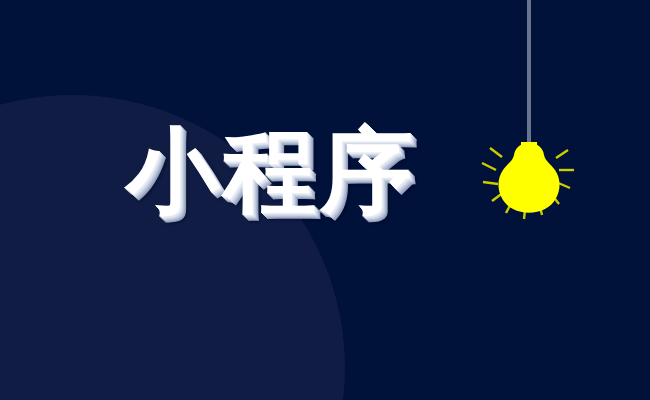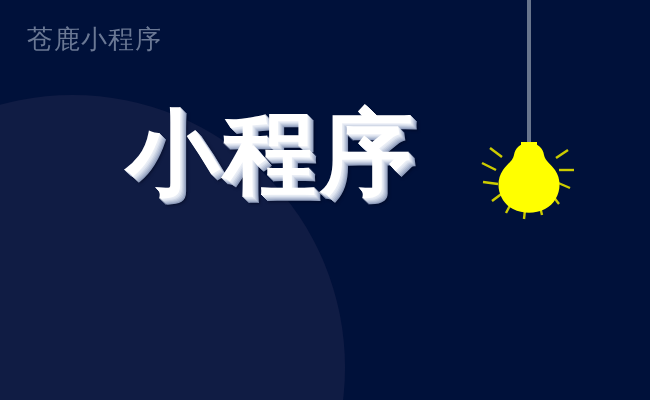--- a/index.html
+++ b/index.html
@@ -97,7 +97,6 @@
 
   <div id="bg-circle"></div>
 
-  <div id="logo">苍鹿小程序</div>
 
   <svg id="lamp" viewBox="0 0 120 240">
 

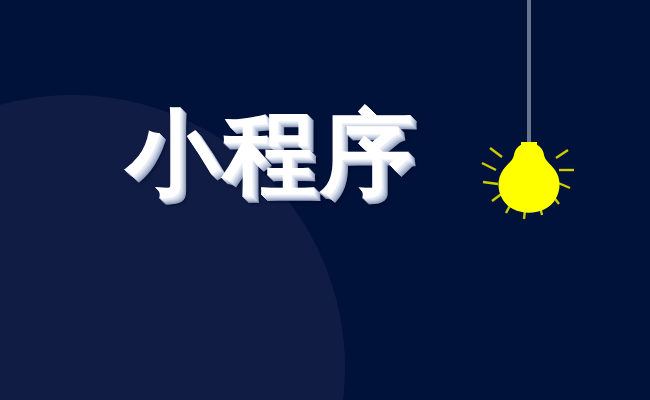--- a/index.html
+++ b/index.html
@@ -54,7 +54,7 @@
   #title-main {
     position: absolute;
     left: 126px;
-    top: 101px;
+    top: 119px;
     font-size: 93px;
     line-height: 104px;
     font-weight: 700;

